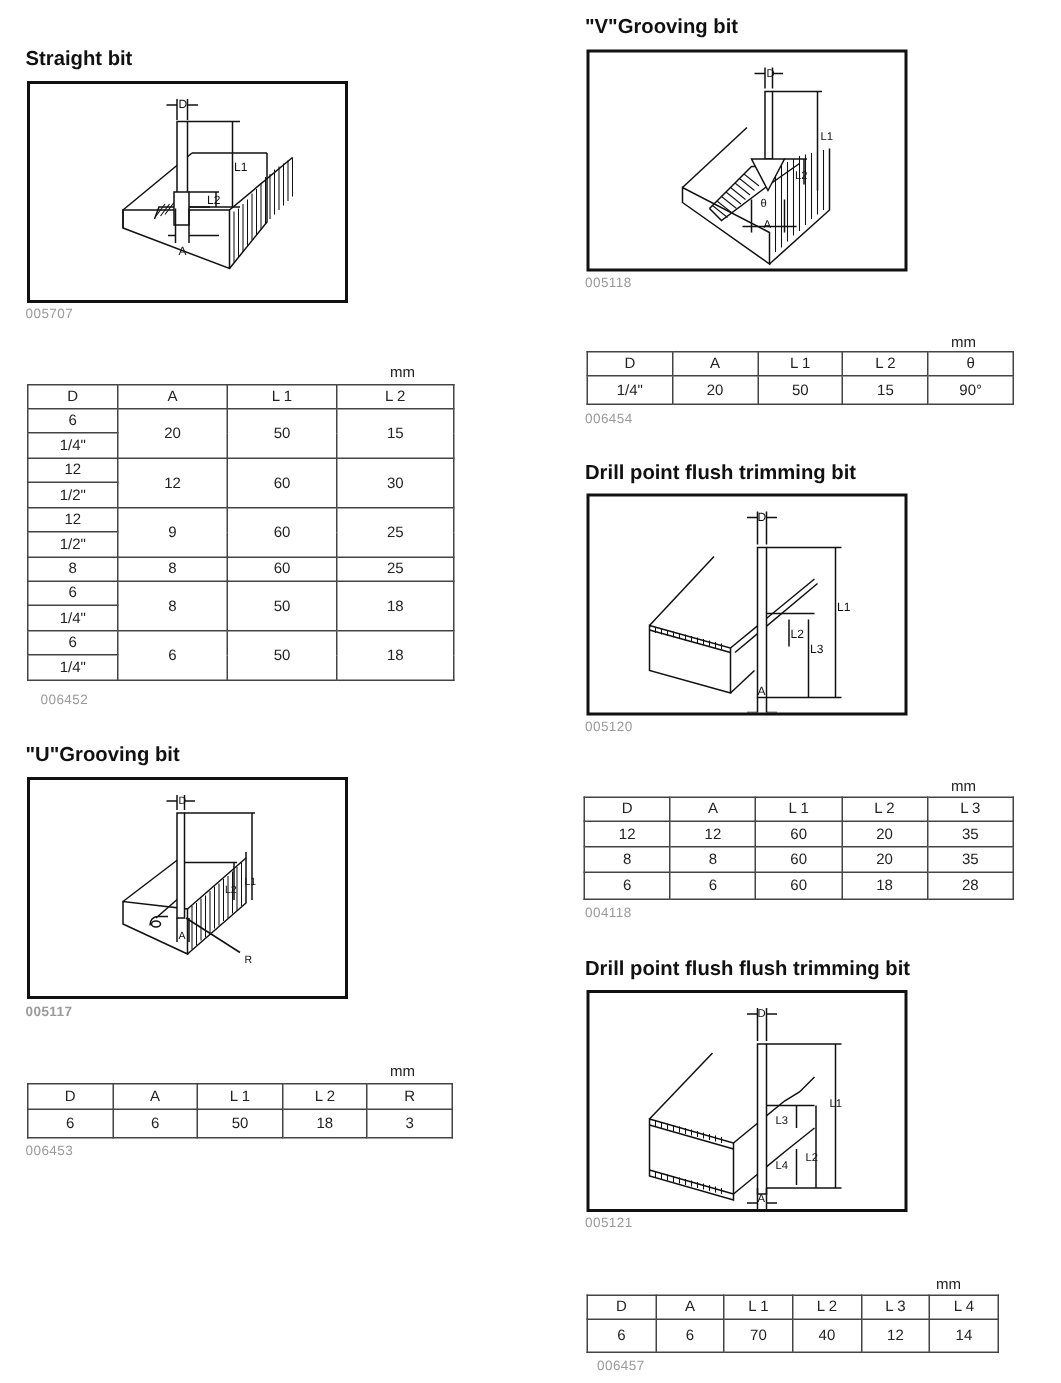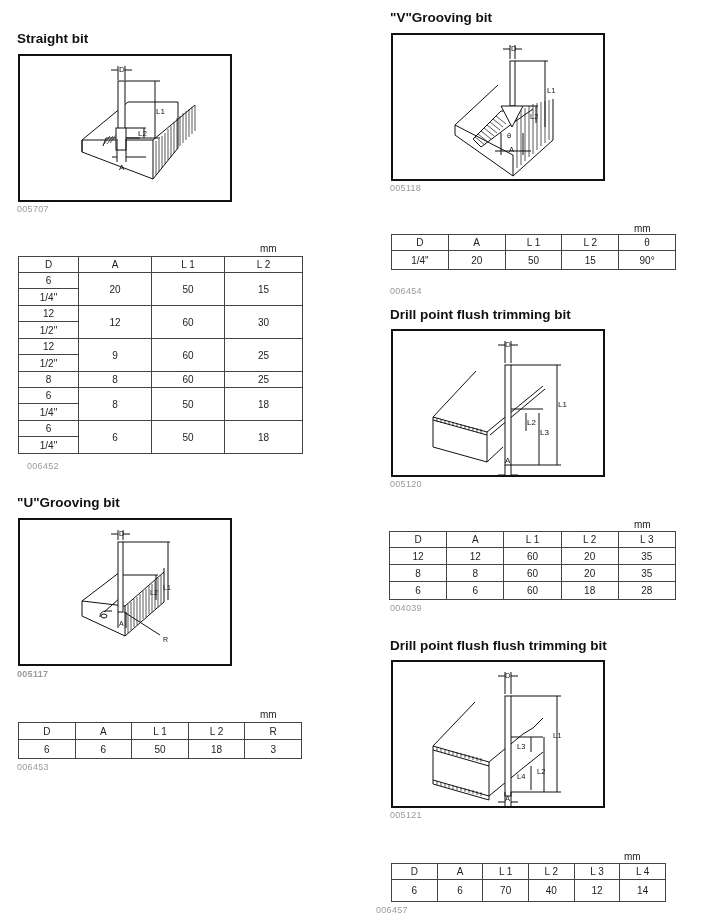--- a/index.html
+++ b/index.html
@@ -302,7 +302,7 @@
   </tr>
 </tbody>
   </table>
-<div class="code" style="left:390px;top:274px;margin-top:12px;">006454</div>
+<div class="code" style="left:390px;top:274px;">006454</div>
 
 <div class="abs heading" style="left:390px;top:307px;">Drill point flush trimming bit</div>
 <div class="figbox" style="left:391px;top:329px;width:214px;height:148px;">

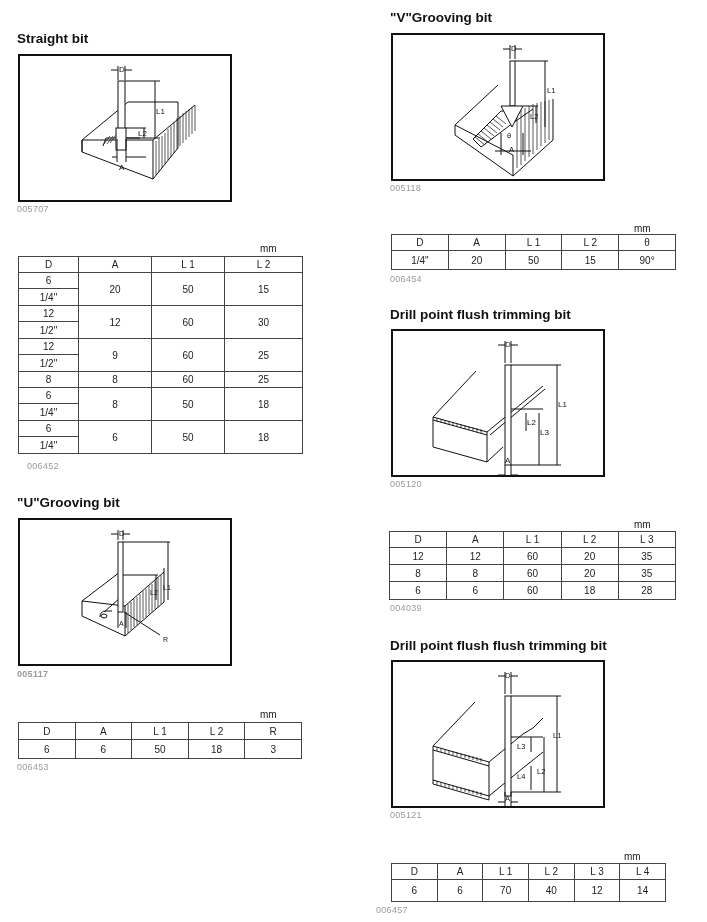--- a/index.html
+++ b/index.html
@@ -388,7 +388,7 @@
   </tr>
 </tbody>
   </table>
-<div class="code" style="left:390px;top:603px;">004039</div>
+<div class="code" style="left:390px;top:603px;">004118</div>
 
 <div class="abs heading" style="left:390px;top:638px;">Drill point flush flush trimming bit</div>
 <div class="figbox" style="left:391px;top:660px;width:214px;height:148px;">

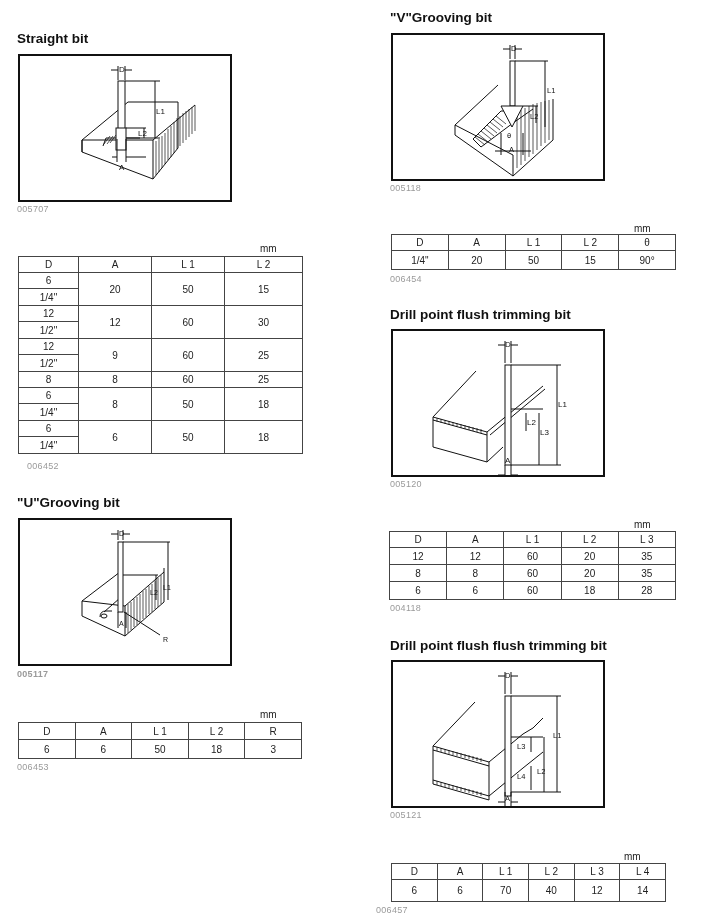--- a/index.html
+++ b/index.html
@@ -476,6 +476,6 @@
   </tr>
 </tbody>
   </table>
-<div class="code" style="left:376px;top:905px;">006457</div>
+<div class="code" style="left:398px;top:905px;">006457</div>
 
 </body></html>

